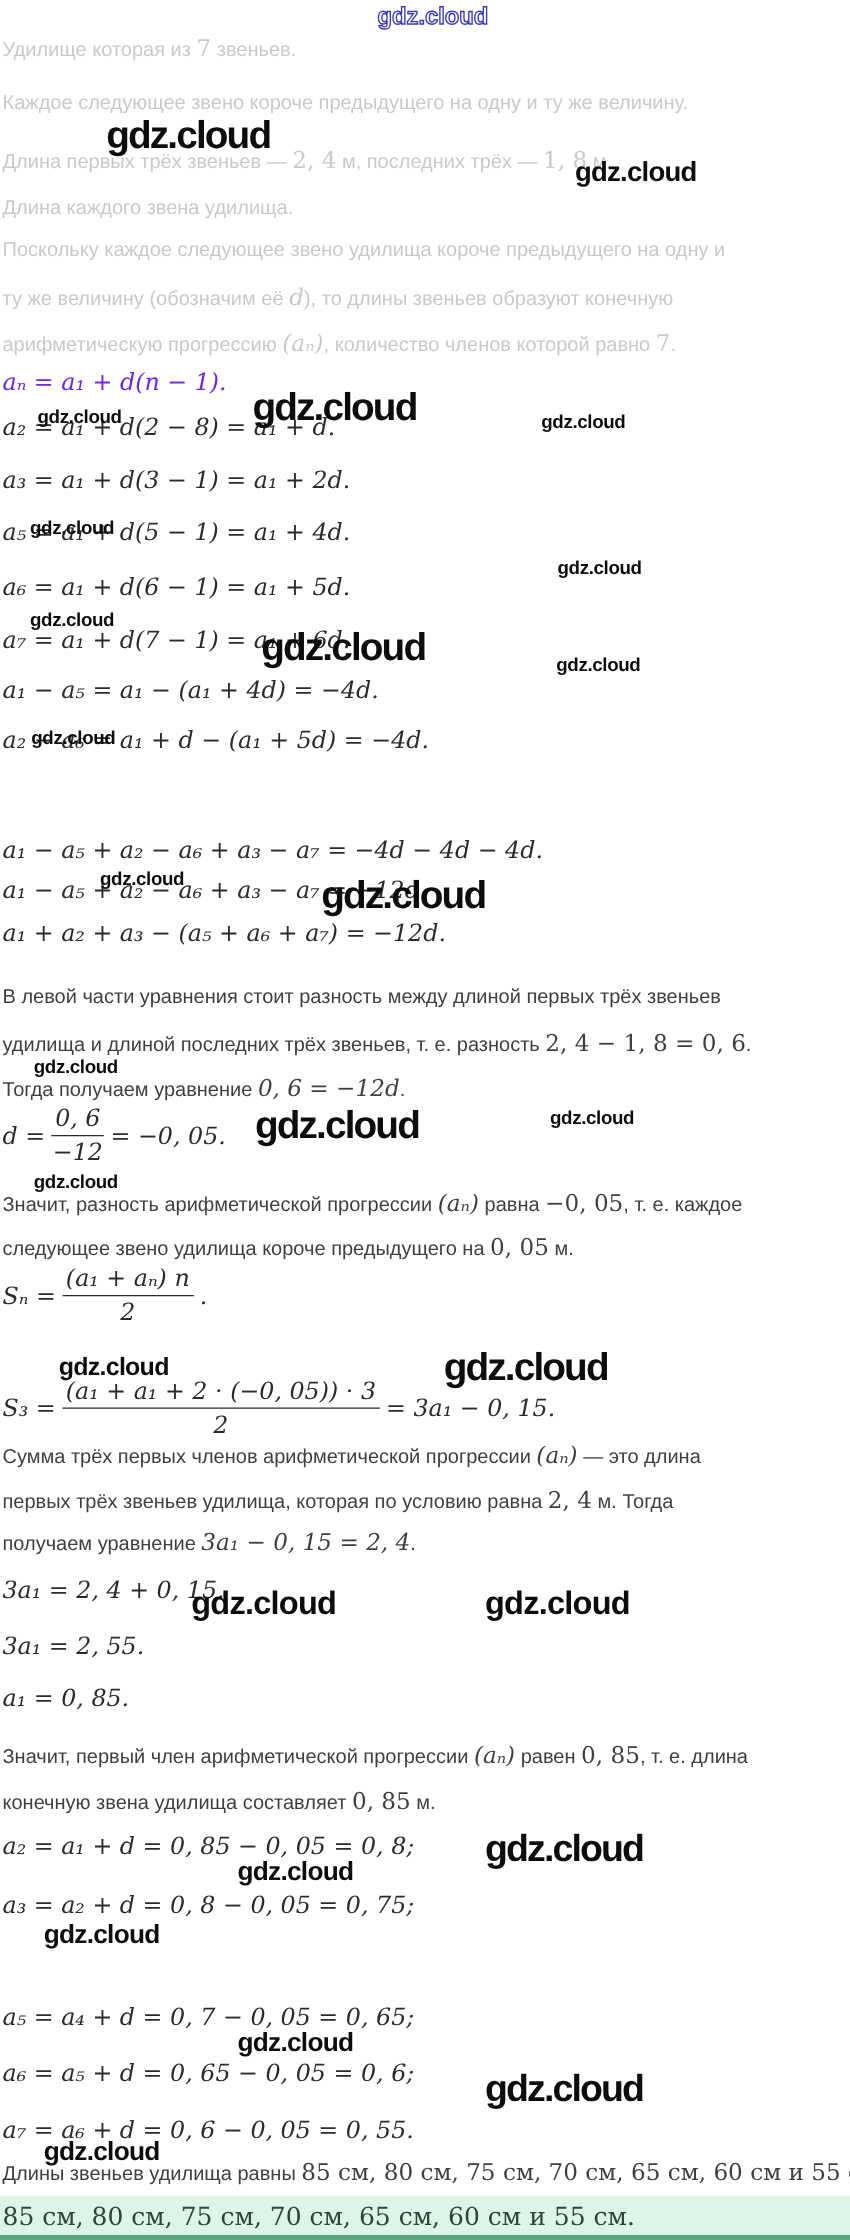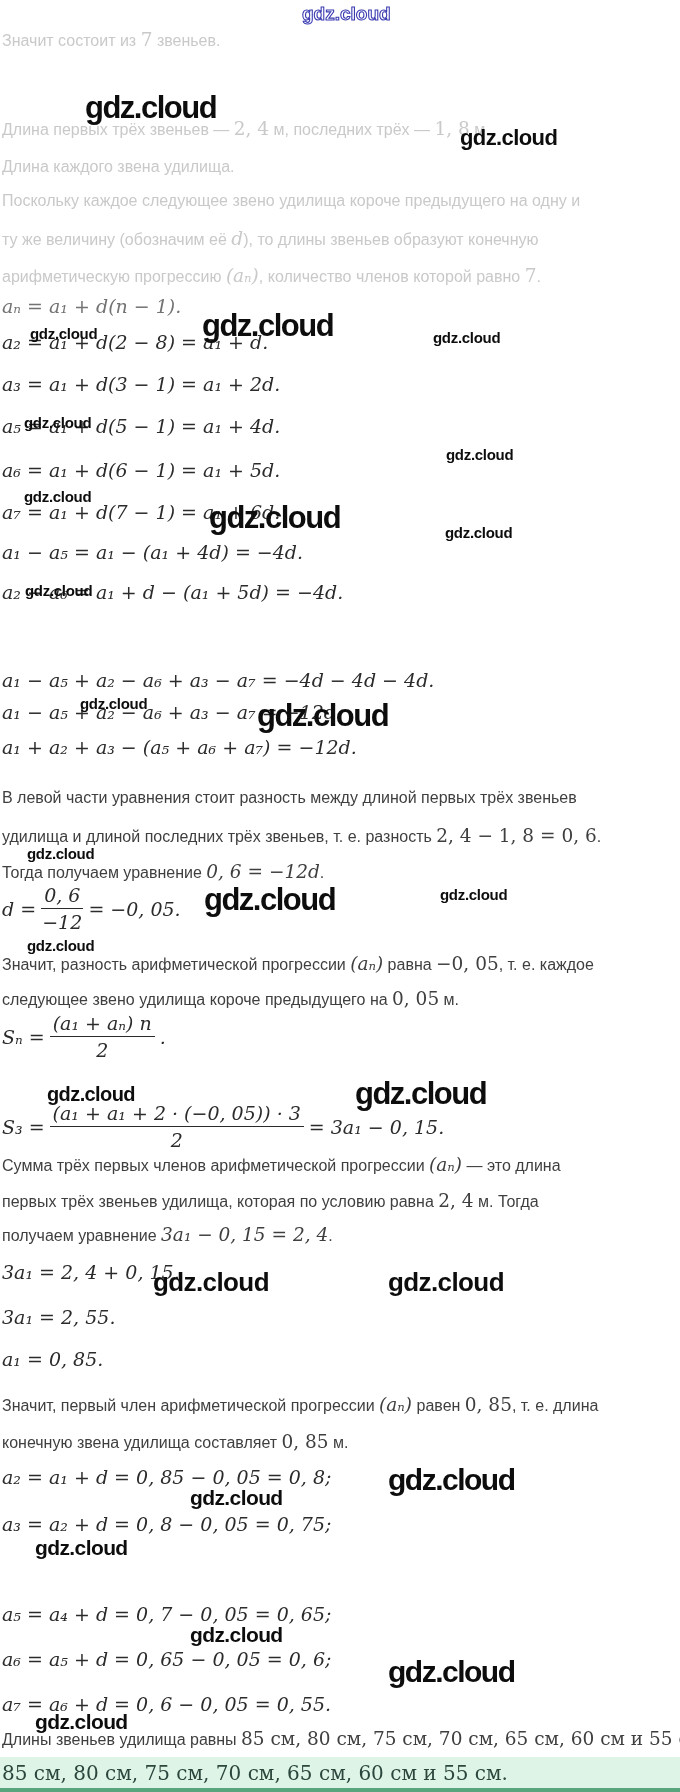--- a/index.html
+++ b/index.html
@@ -48,7 +48,7 @@
 
 <div class="page">
 
-  <div class="tx" style="top:29px"><span>Значит состоит из </span><span class="imr">7</span><span> звеньев.</span></div>
+  <div class="tx" style="top:29px"><span>Удилище которая из </span><span class="imr">7</span><span> звеньев.</span></div>
   <div class="tx" style="top:118px"><span>Длина первых трёх звеньев — </span><span class="imr">2, 4</span><span> м, последних трёх — </span><span class="imr">1, 8</span><span> м.</span></div>
   <div class="tx" style="top:158px">Длина каждого звена удилища.</div>
 

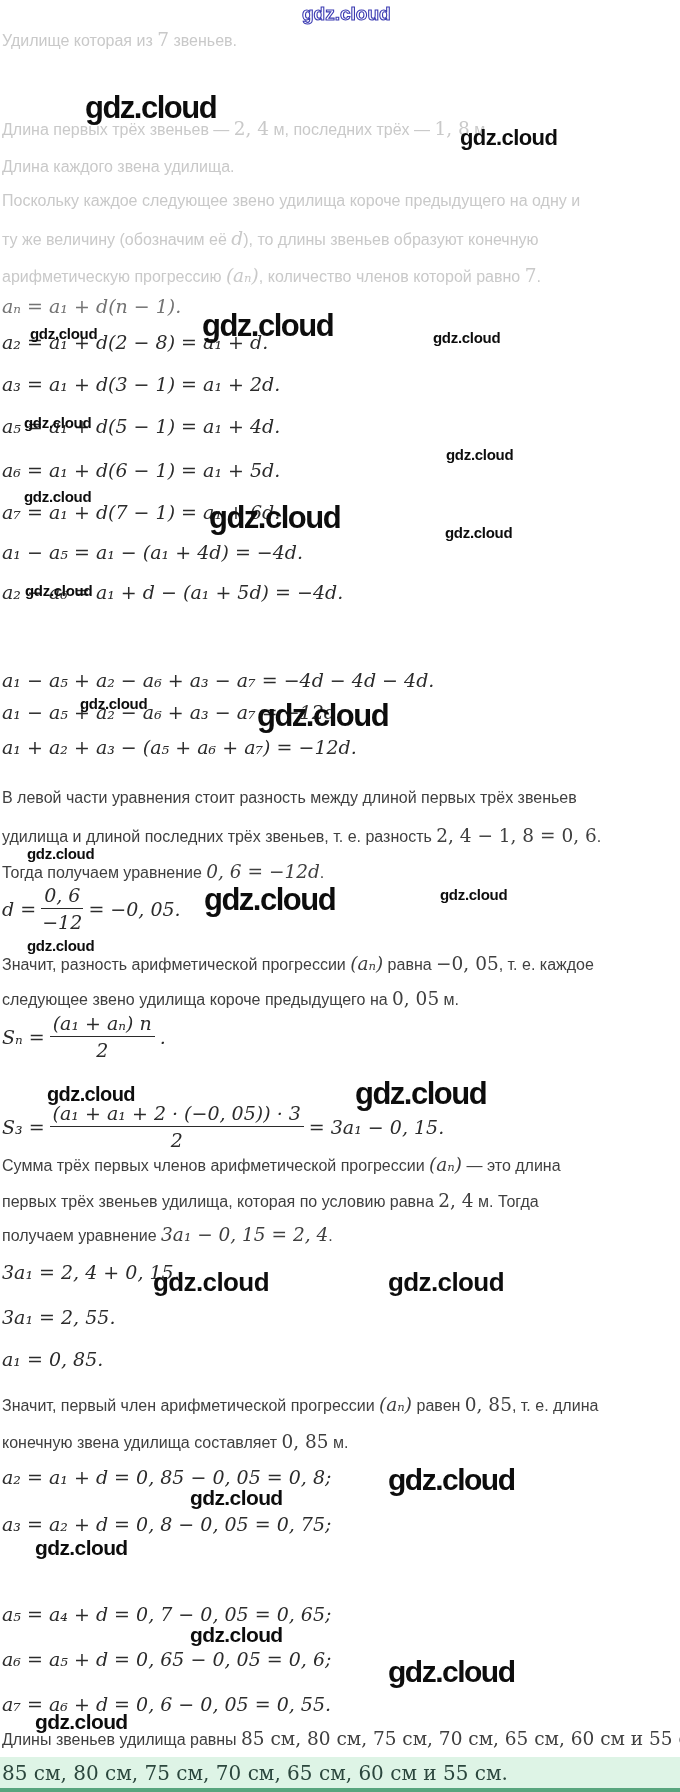--- a/index.html
+++ b/index.html
@@ -49,6 +49,7 @@
 <div class="page">
 
   <div class="tx" style="top:29px"><span>Удилище которая из </span><span class="imr">7</span><span> звеньев.</span></div>
+  <div class="tx" style="top:74px">Каждое следующее звено короче предыдущего на одну и ту же величину.</div>
   <div class="tx" style="top:118px"><span>Длина первых трёх звеньев — </span><span class="imr">2, 4</span><span> м, последних трёх — </span><span class="imr">1, 8</span><span> м.</span></div>
   <div class="tx" style="top:158px">Длина каждого звена удилища.</div>
 

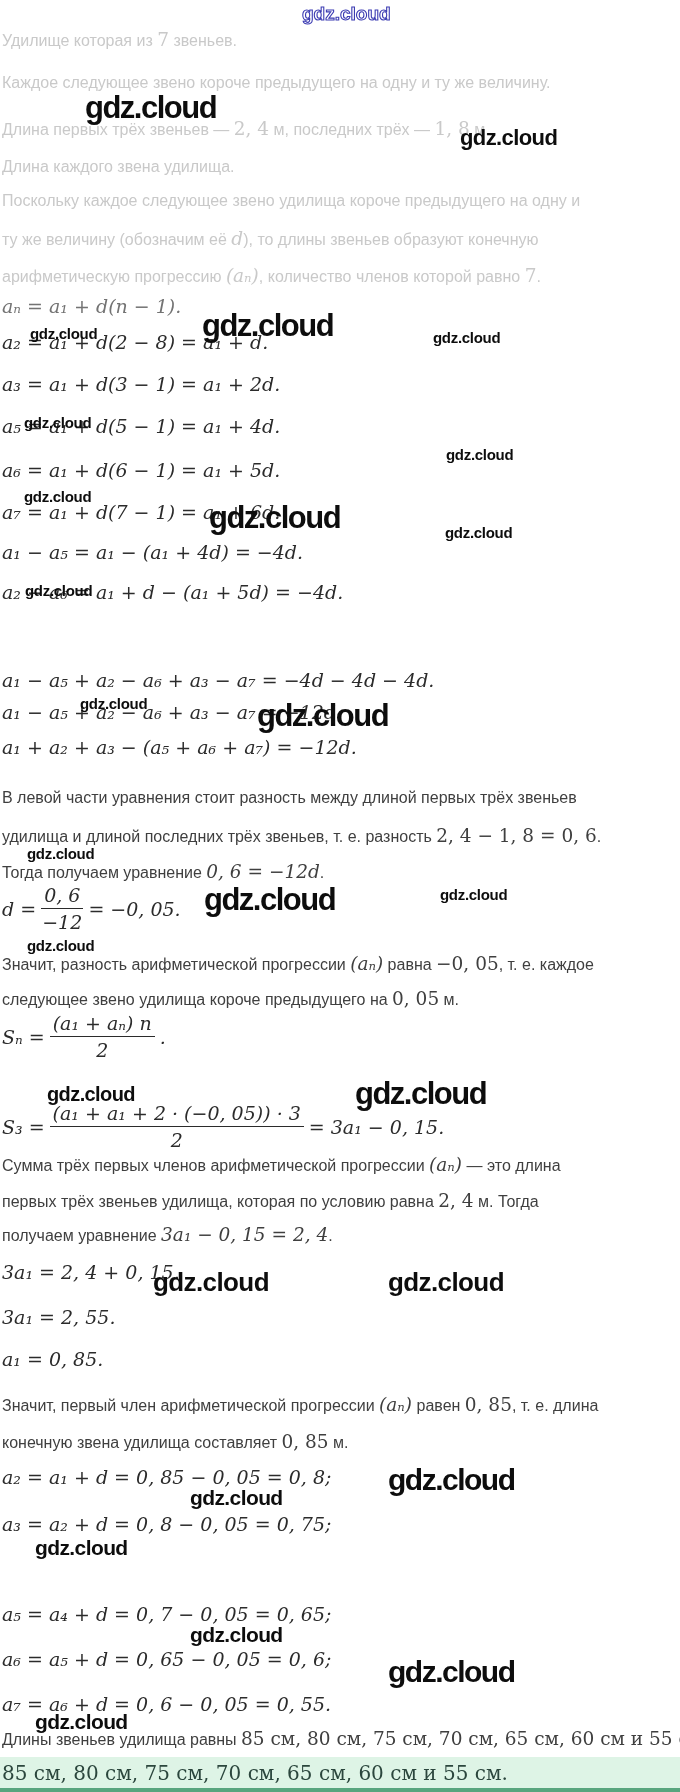--- a/index.html
+++ b/index.html
@@ -14,7 +14,7 @@
   
   .mq{position:absolute;left:2px;font-family:"DejaVu Serif","DejaVu Sans",serif;
       font-style:italic;font-size:19px;color:#2b2b2b;white-space:nowrap;}
-  .mq.gray{color:#737373;}
+  .mq.gray{color:#6d28d9;}
 
   
   .im{font-family:"DejaVu Serif","DejaVu Sans",serif;font-style:italic;font-size:18.5px;}

